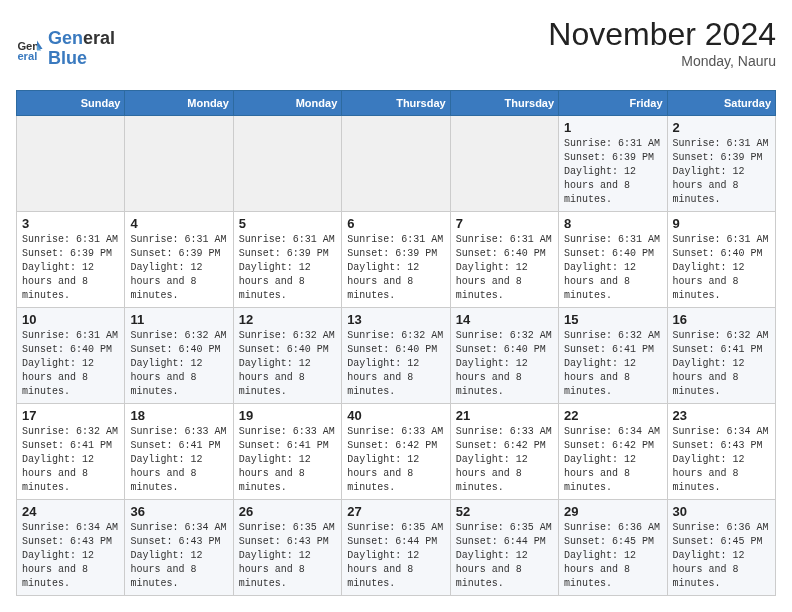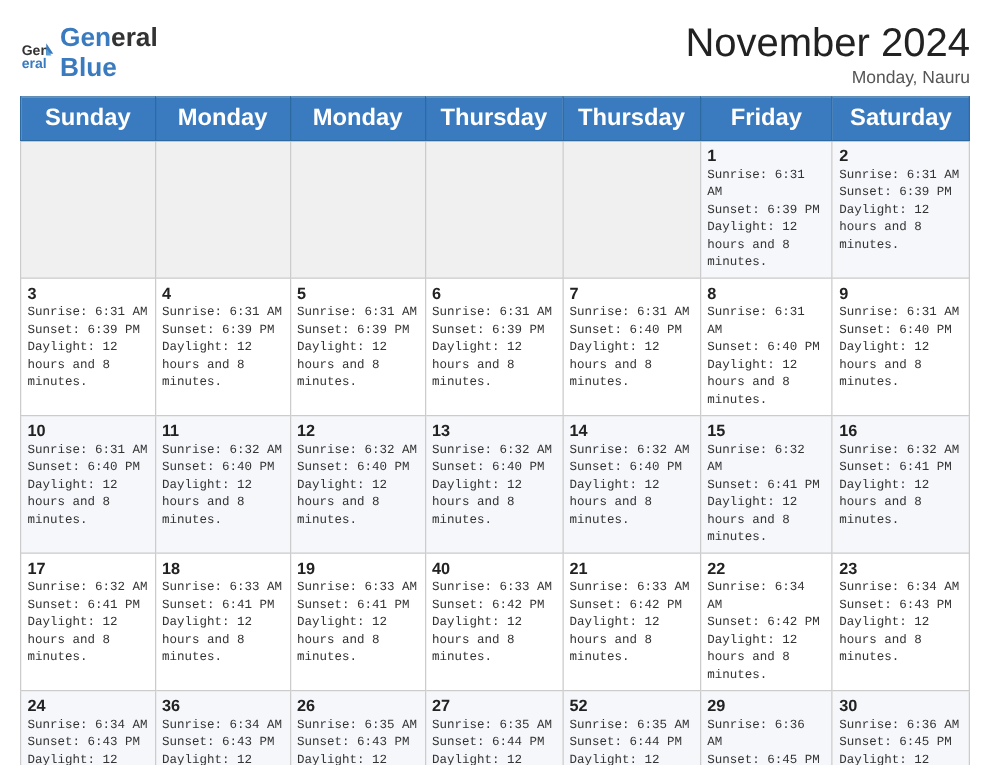--- a/index.html
+++ b/index.html
@@ -13,8 +13,8 @@
     .header {
       display: flex;
       justify-content: space-between;
-      align-items: center;
-      margin-bottom: 8px;
+      align-items: flex-end;
+      margin-bottom: 21px;
     }
     .logo {
       display: flex;

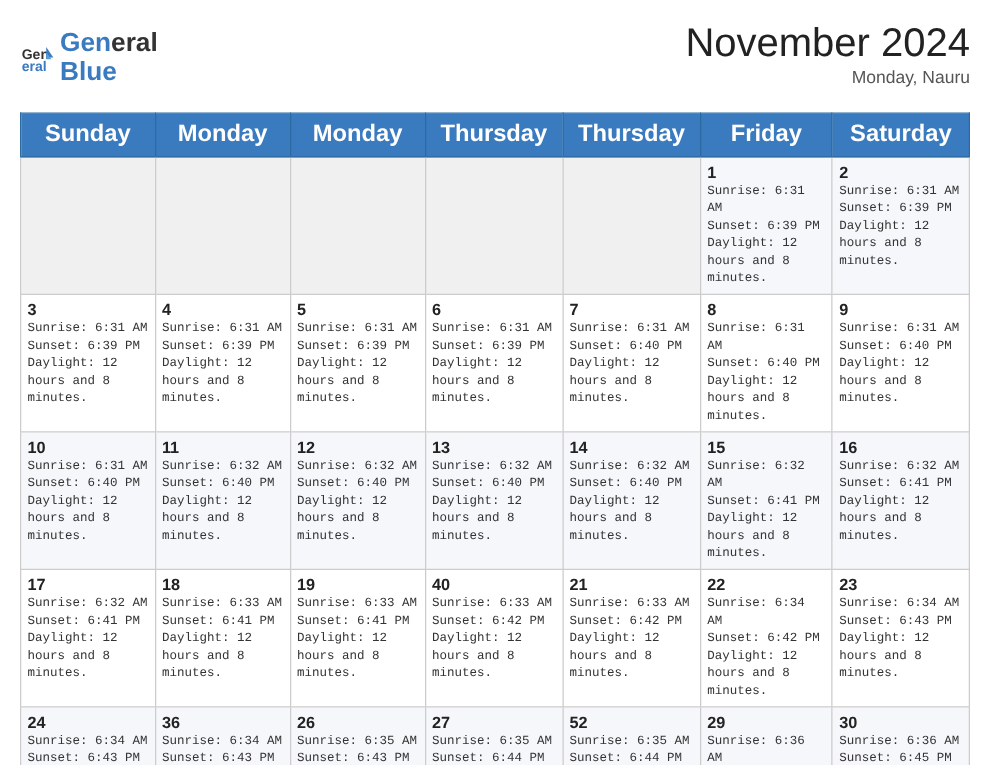--- a/index.html
+++ b/index.html
@@ -22,7 +22,7 @@
       gap: 4px;
     }
     .logo-text {
-      font-size: 21px;
+      font-size: 18px;
       font-weight: bold;
       color: #333;
       line-height: 1.1;

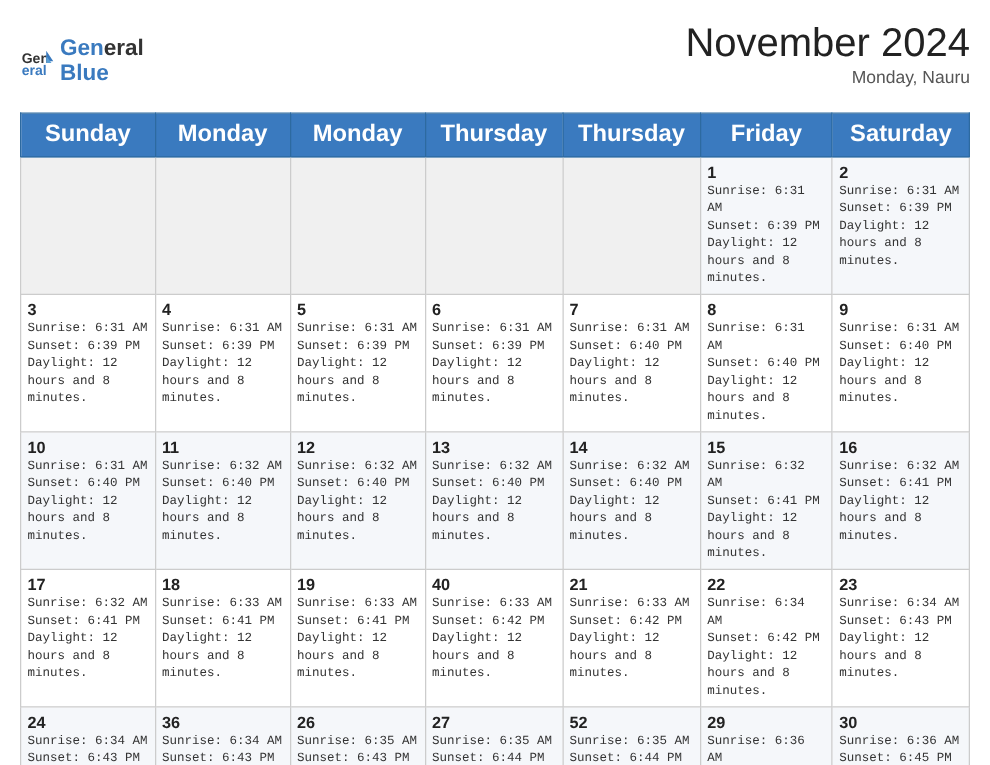--- a/index.html
+++ b/index.html
@@ -53,10 +53,10 @@
     .calendar thead tr th {
       background: #3a7abf;
       color: #fff;
-      font-size: 19px;
+      font-size: 11px;
       font-weight: bold;
       padding: 6px 4px;
-      text-align: center;
+      text-align: right;
       border: 1px solid #2d6aa0;
     }
     .calendar tbody tr td {

